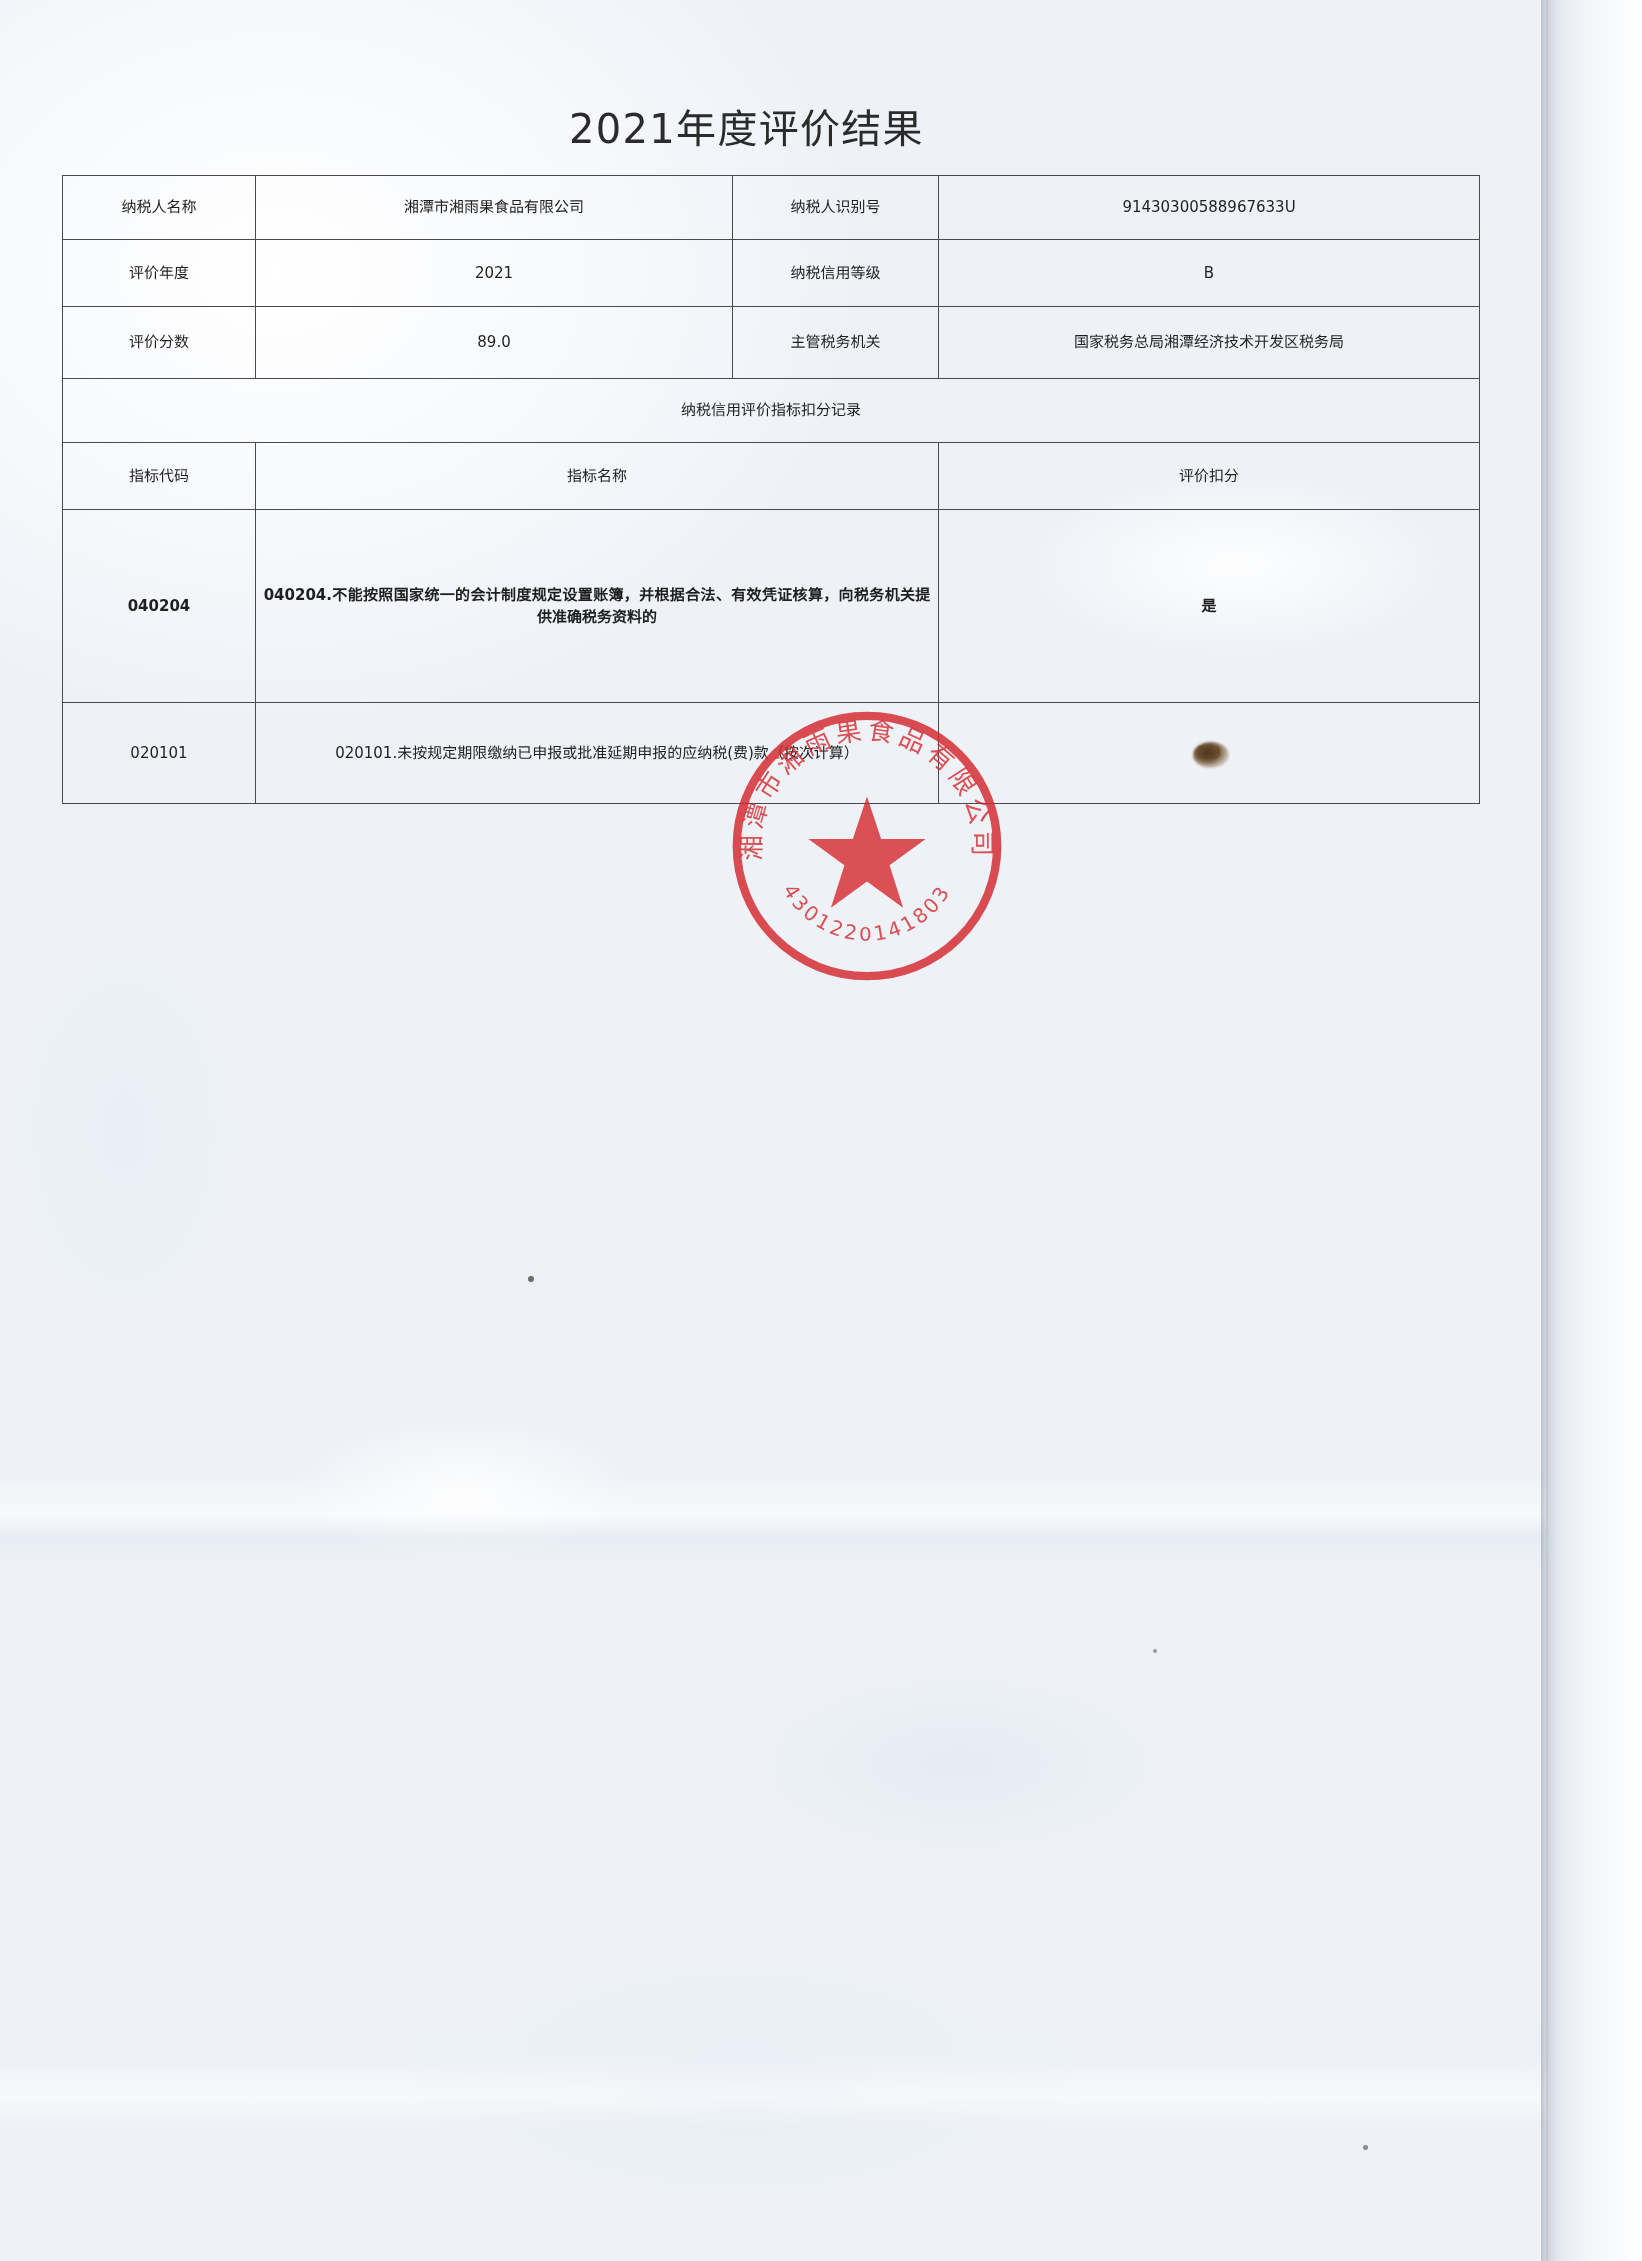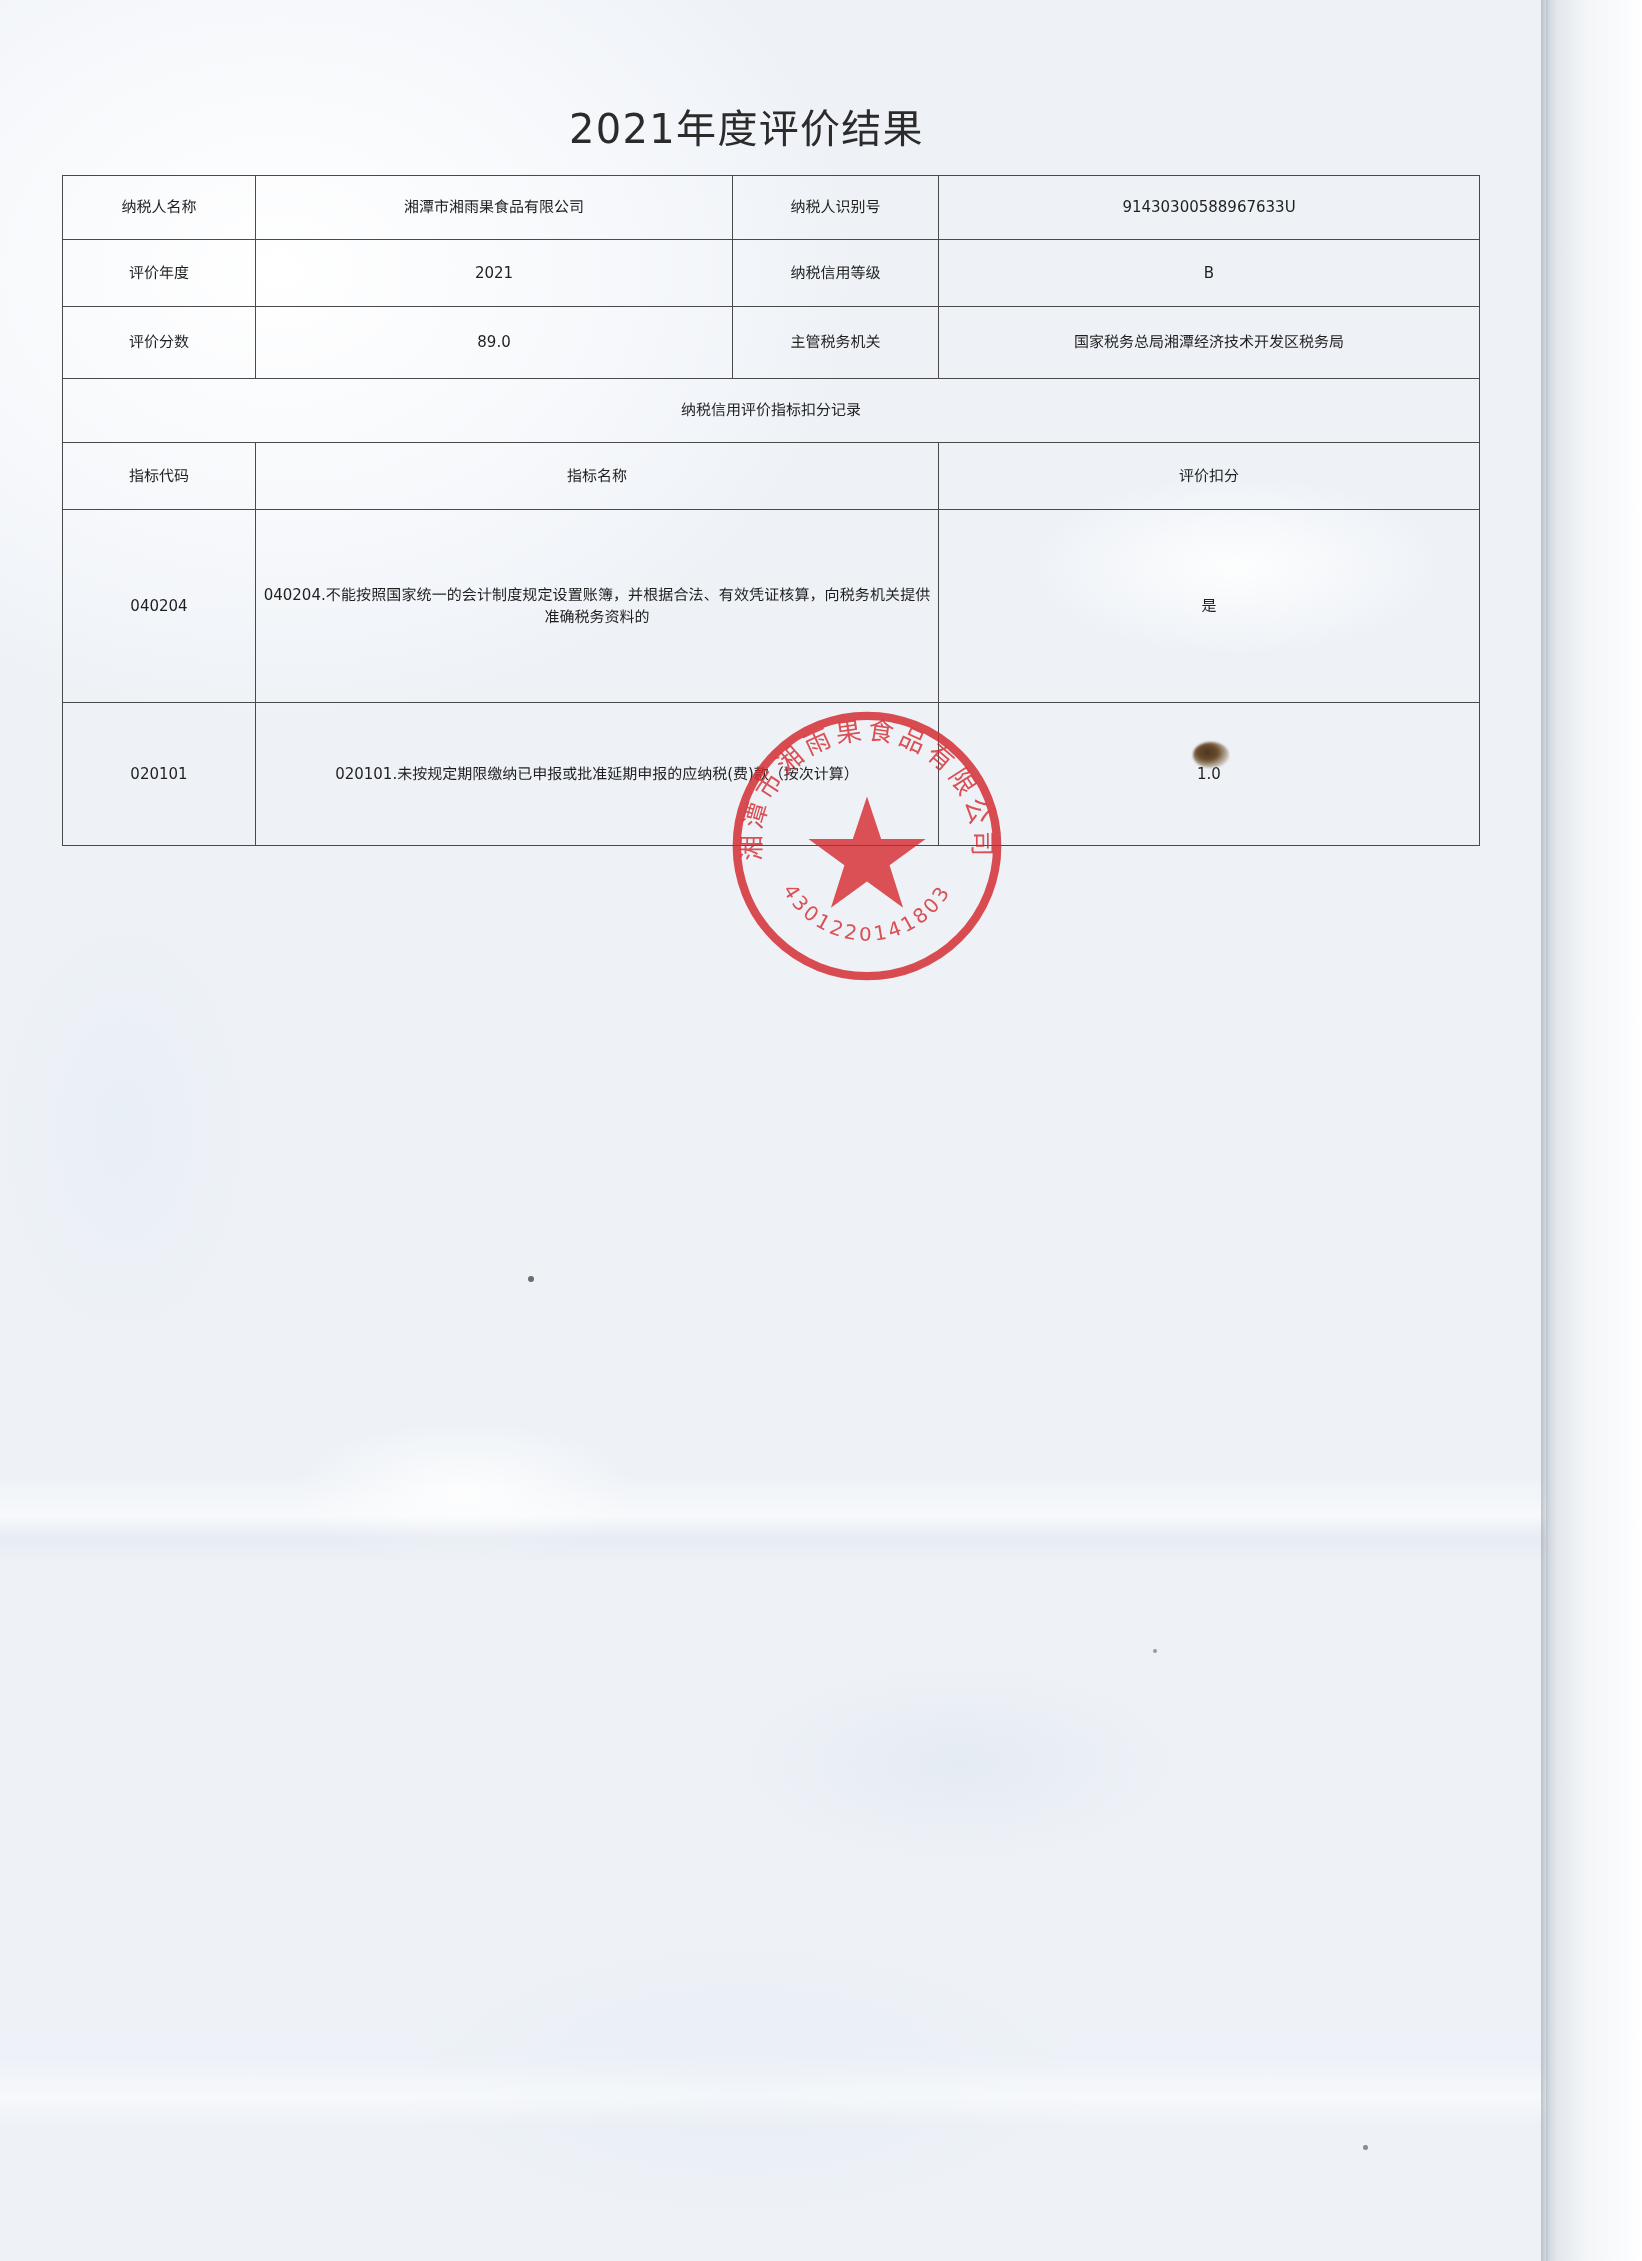--- a/index.html
+++ b/index.html
@@ -107,7 +107,7 @@
     text-align: justify;
     text-align-last: center;
   }
-  .row-idx1 { height: 193px; }
+  .row-idx1 { height: 193px; font-weight: bold; }
   .row-idx2 { height: 143px; }
 
   

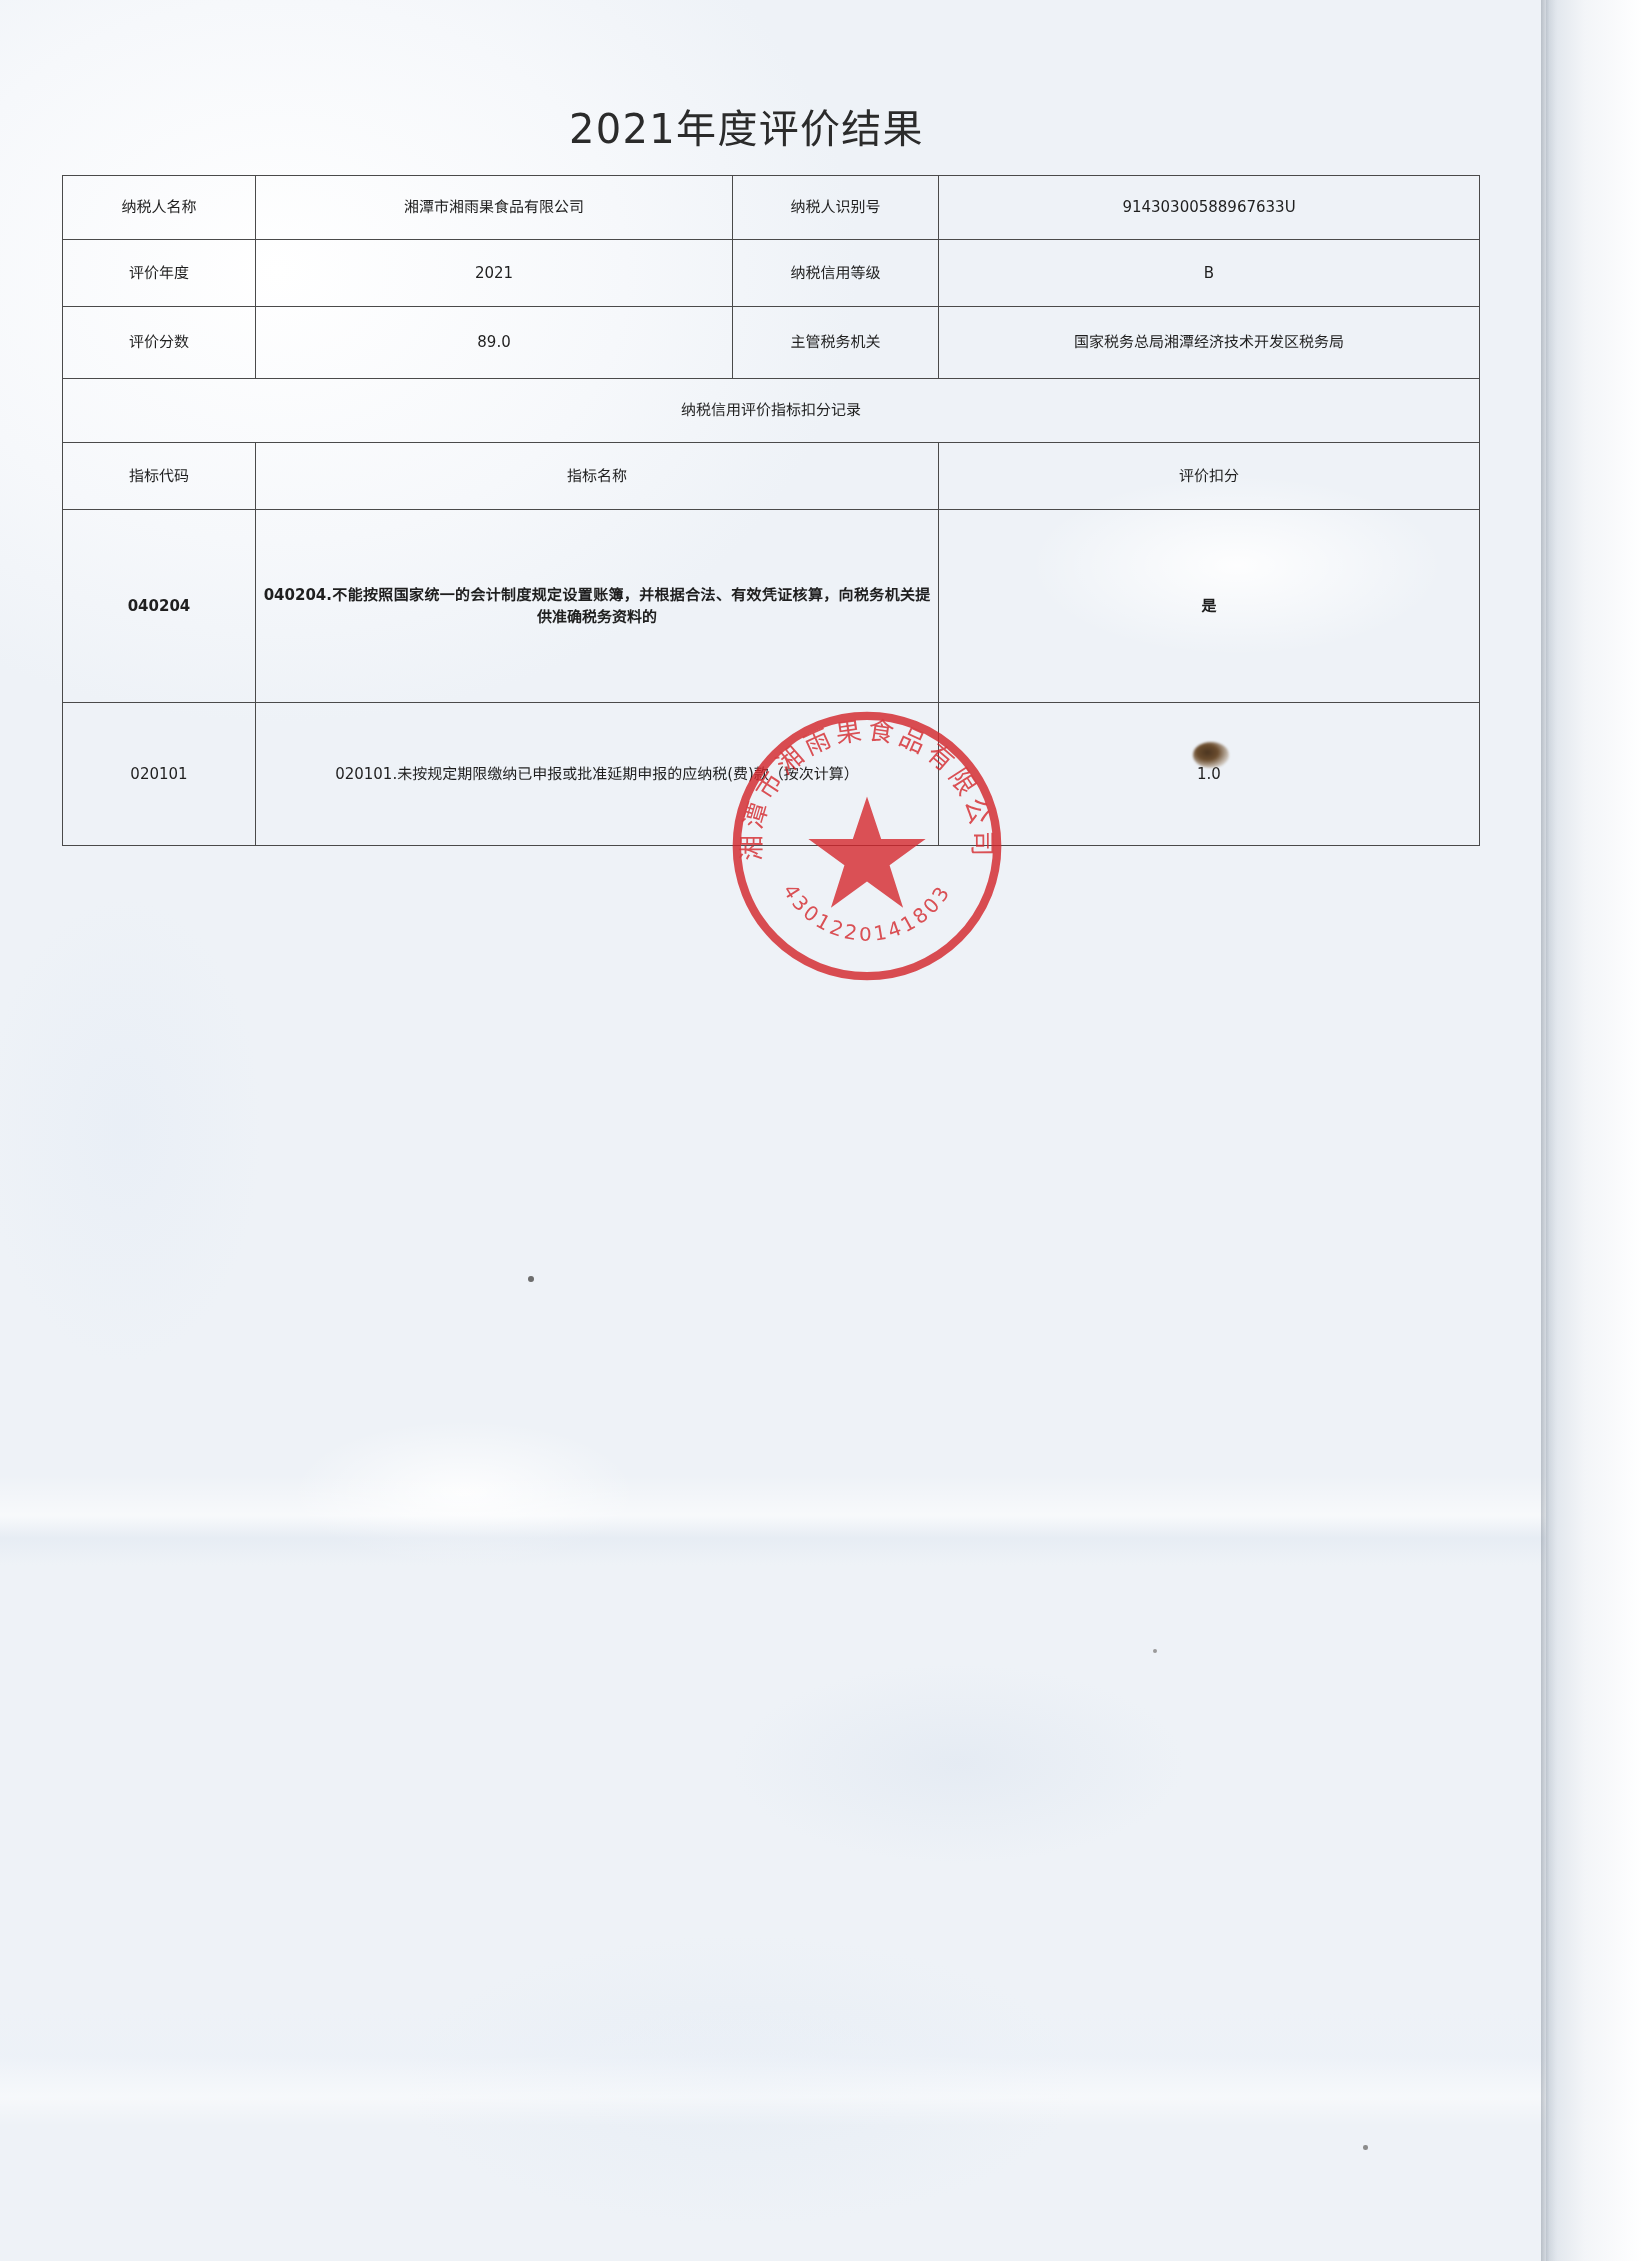--- a/index.html
+++ b/index.html
@@ -108,7 +108,7 @@
     text-align-last: center;
   }
   .row-idx1 { height: 193px; font-weight: bold; }
-  .row-idx2 { height: 143px; }
+  .row-idx2 { height: 101px; }
 
   
   .seal {

